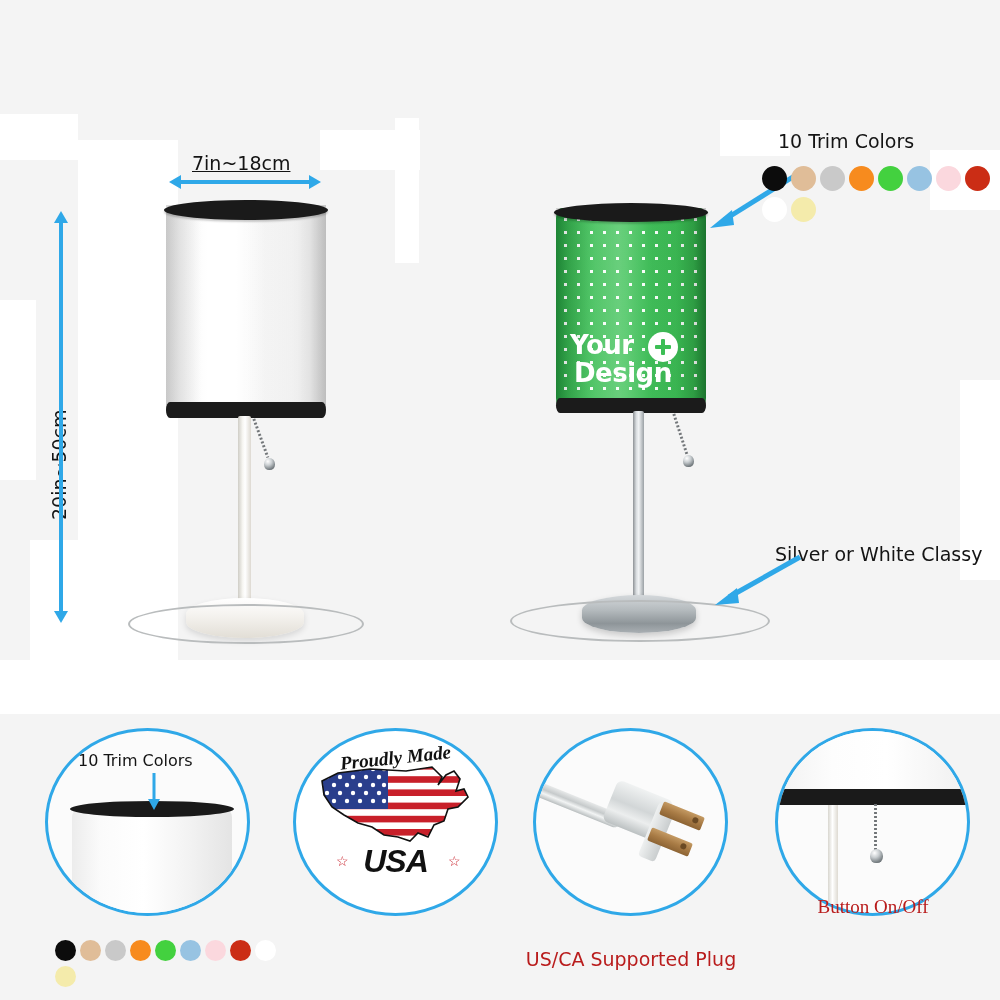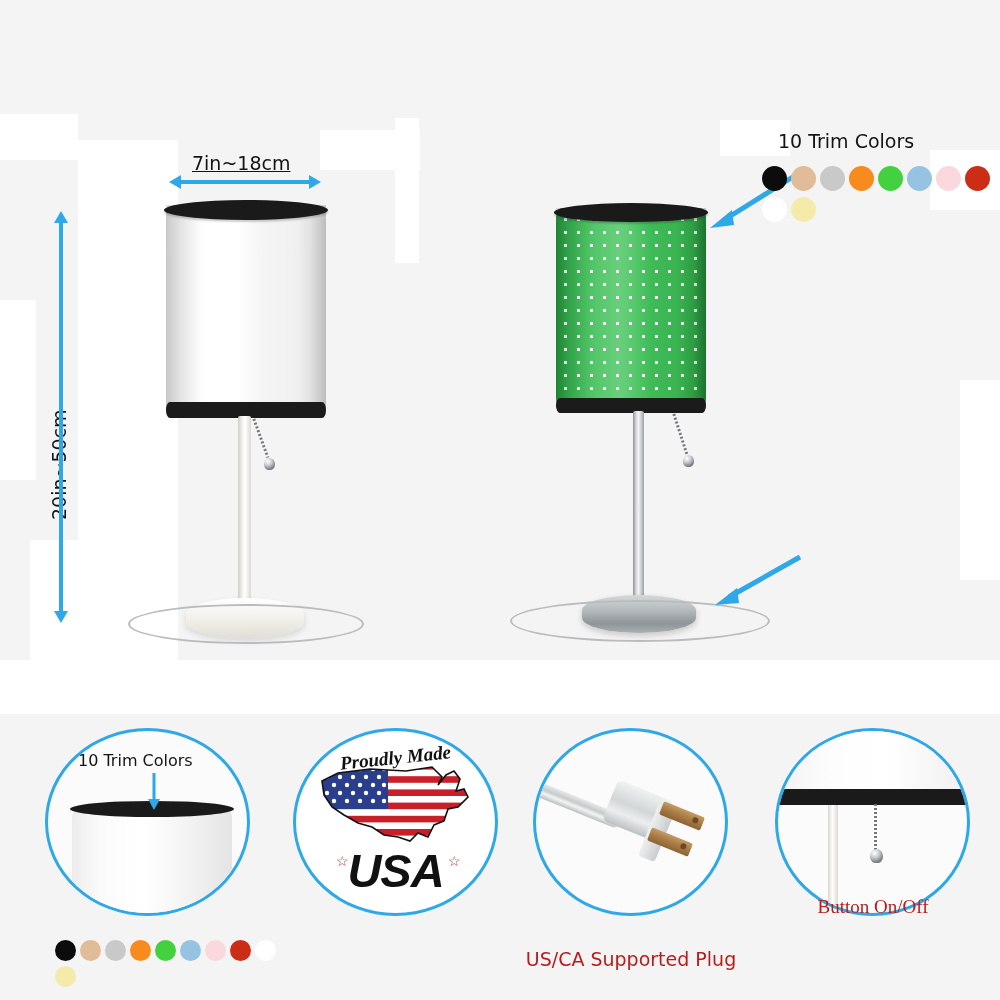--- a/index.html
+++ b/index.html
@@ -341,6 +341,14 @@
       </div>
       <div class="shade-gloss"></div>
 
+      <div style="position:absolute;left:8px;top:122px;width:134px;height:62px;">
+        <div style="position:absolute;left:6px;top:0;font-family:'DejaVu Sans',sans-serif;font-weight:700;font-size:26px;color:#fff;letter-spacing:-0.5px;">Your</div>
+        <div style="position:absolute;left:84px;top:2px;width:30px;height:30px;border-radius:50%;background:#fff;">
+          <div style="position:absolute;left:7px;top:13px;width:16px;height:4px;background:#3cbe55;border-radius:1px;"></div>
+          <div style="position:absolute;left:13px;top:7px;width:4px;height:16px;background:#3cbe55;border-radius:1px;"></div>
+        </div>
+        <div style="position:absolute;left:10px;top:28px;font-family:'DejaVu Sans',sans-serif;font-weight:700;font-size:26px;color:#fff;letter-spacing:-0.5px;">Design</div>
+      </div>
     </div>
     <div class="trim-top" style="left:554px;top:203px;width:154px;height:19px;"></div>
     <div class="trim-bot" style="left:556px;top:398px;width:150px;height:15px;"></div>

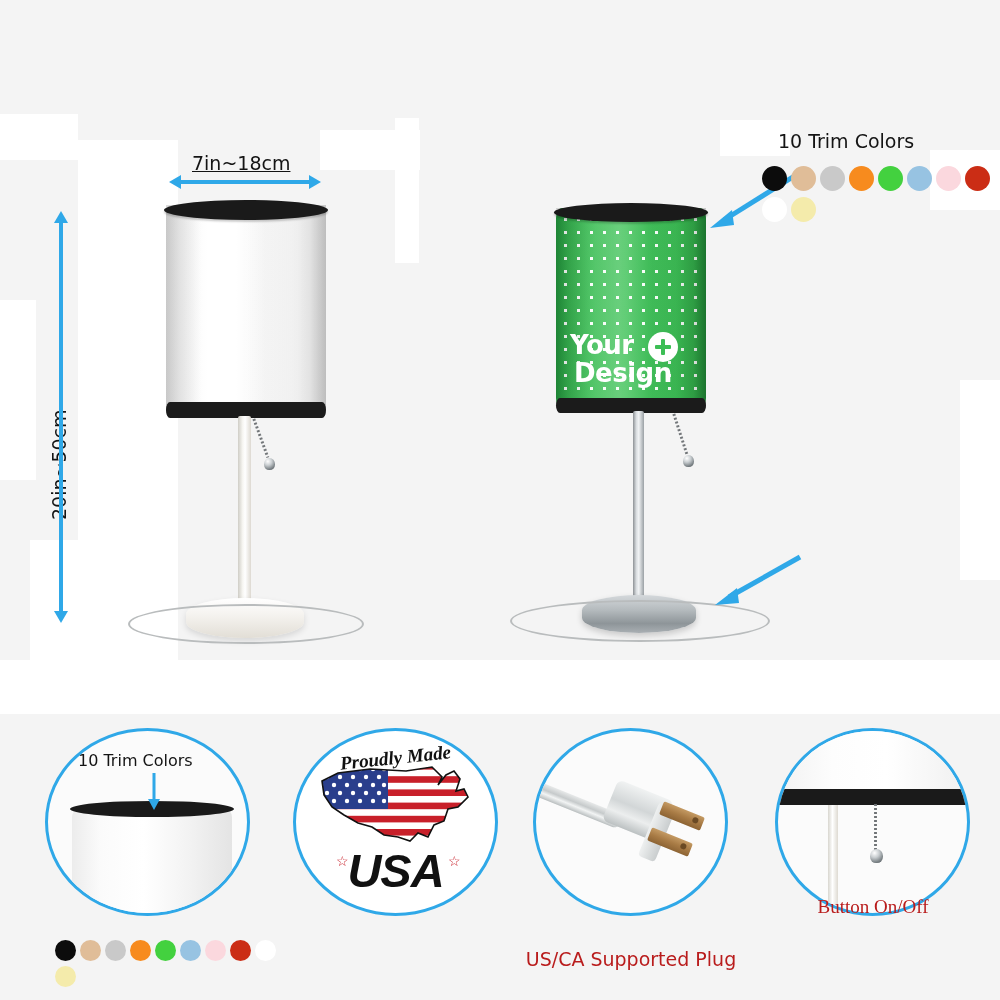--- a/index.html
+++ b/index.html
@@ -389,6 +389,7 @@
     <span class="swatch" style="width:25px;height:25px;margin:0 4px 6px 0;background:#f4ebab;"></span>
   </div>
 
+  <div class="callout-label" style="left:775px;top:543px;">Silver or White Classy</div>
   <svg class="callout-arrow" width="120" height="70" style="left:695px;top:545px;" viewBox="0 0 120 70">
     <line x1="105" y1="12" x2="34" y2="52" stroke="#2fa8e8" stroke-width="5"></line>
     <polygon points="20,60 42,43 44,58" fill="#2fa8e8"></polygon>

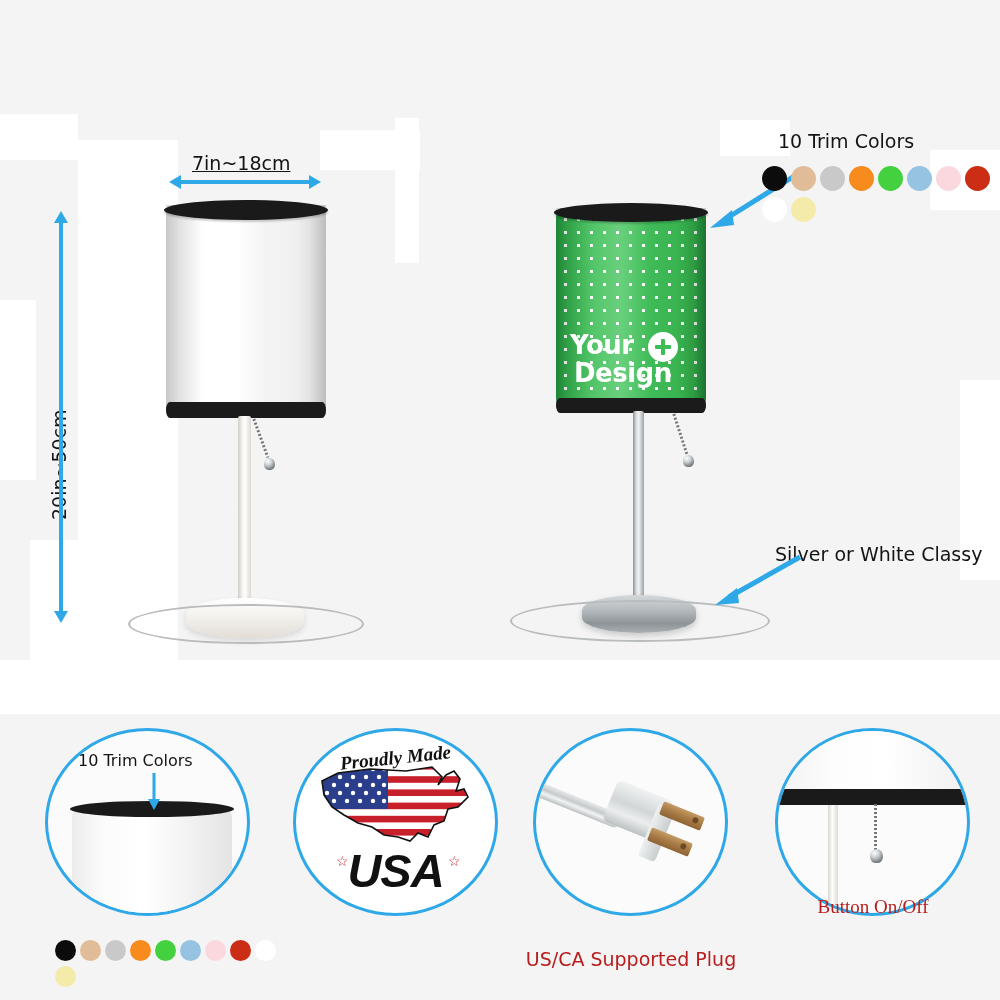--- a/index.html
+++ b/index.html
@@ -487,7 +487,7 @@
         </svg>
 
         <div class="star" style="left:40px;top:122px;">☆</div>
-        <div class="usa-big" style="top:112px;font-size:47px;">USA</div>
+        <div class="usa-big" style="top:112px;font-size:32px;">USA</div>
         <div class="star" style="left:152px;top:122px;">☆</div>
       </div>
     </div>

